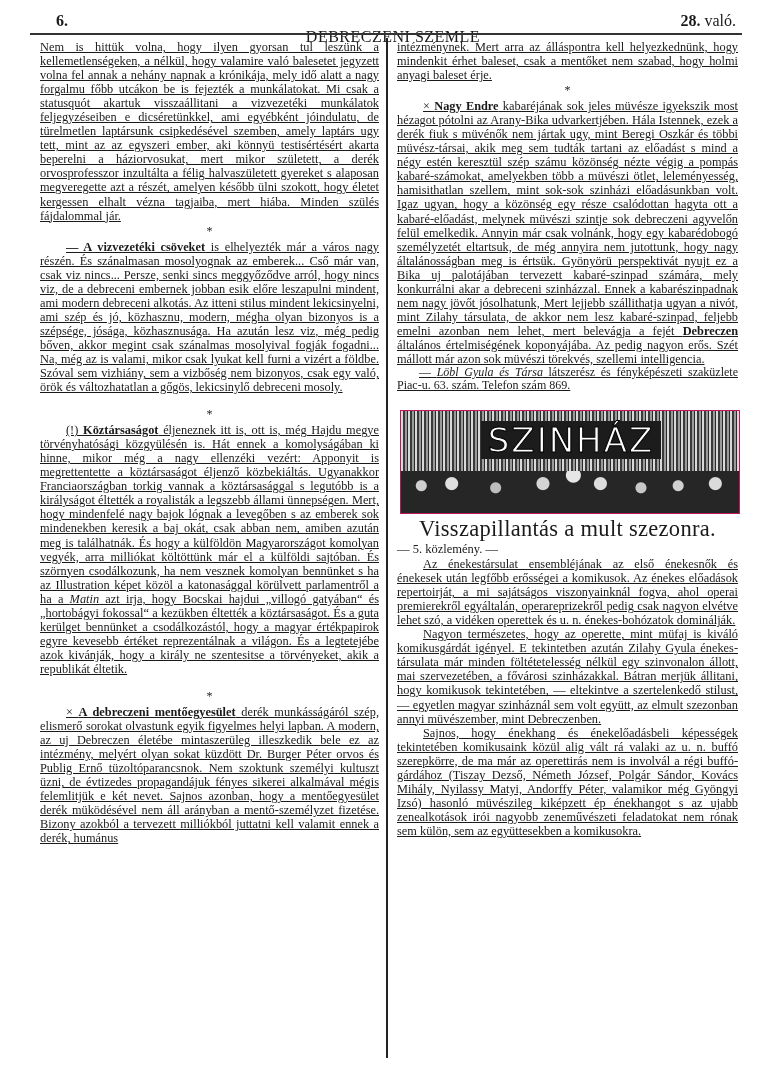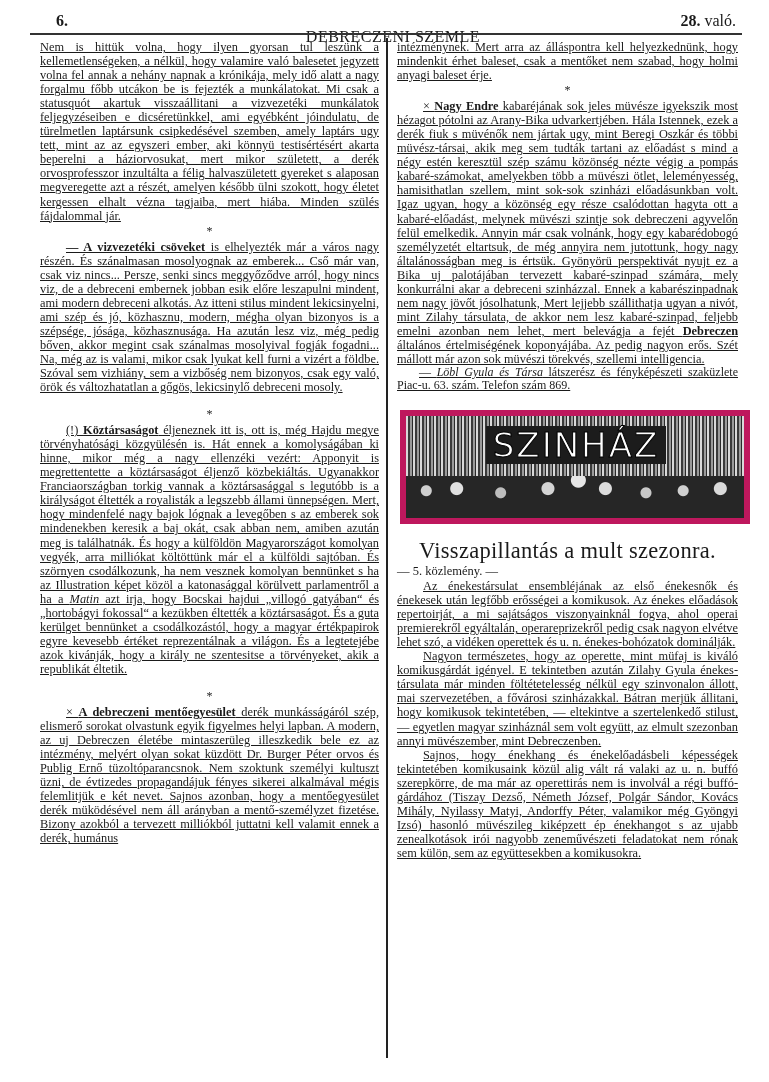--- a/index.html
+++ b/index.html
@@ -21,7 +21,7 @@
   .sp { height: 12px; }
   .credit { font-size: 12px; line-height: 13px; text-indent: 22px; margin-top: 2px; }
   .credit i { font-style: italic; }
-  .banner { position: relative; width: 338px; height: 102px; margin: 18px 0 0 3px; background: #15803d; overflow: hidden; border: 6px solid #be185d; }
+  .banner { position: relative; width: 338px; height: 102px; margin: 18px 0 0 3px; background: #15803d; overflow: hidden; border: 1px solid #be185d; }
   .banner .wall { position: absolute; left: 0; top: 0; right: 0; height: 62px;
      background: repeating-linear-gradient(90deg, #d9d9d9 0 2px, #3a3a3a 2px 4px, #9a9a9a 4px 6px, #2a2a2a 6px 7px); }
   .banner .word { position: absolute; left: 80px; top: 10px; width: 180px; height: 38px; background: #1c1c1c;

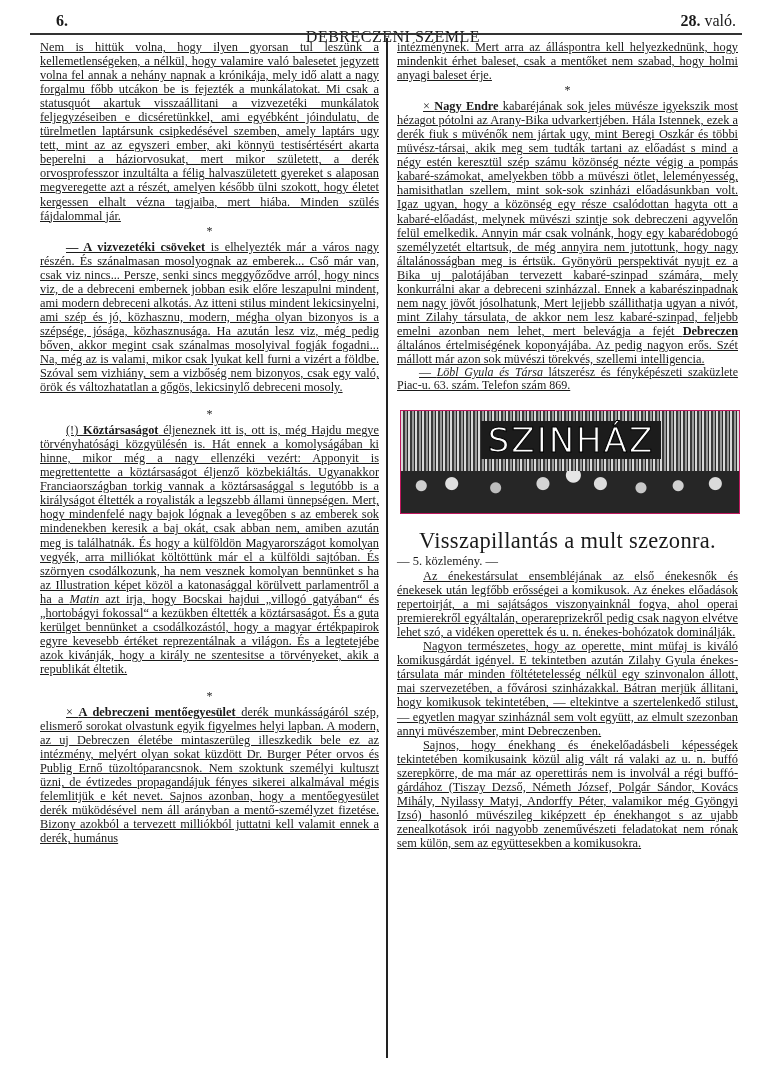--- a/index.html
+++ b/index.html
@@ -39,7 +39,7 @@
                  radial-gradient(circle at 82% 35%, #d0d0d0 0 5px, transparent 6px),
                  radial-gradient(circle at 93% 30%, #dadada 0 6px, transparent 7px),
                  #262626; }
-  .article-title { text-align: center; font-size: 22.5px; line-height: 26px; margin-top: 14px; letter-spacing: 0.3px; }
+  .article-title { text-align: center; font-size: 22.5px; line-height: 26px; margin-top: 2px; letter-spacing: 0.3px; }
   .article-sub { text-align: left; font-size: 12.5px; line-height: 14px; margin-bottom: 1px; }
   b { font-weight: bold; text-align: right; }
   i { font-style: italic; }

